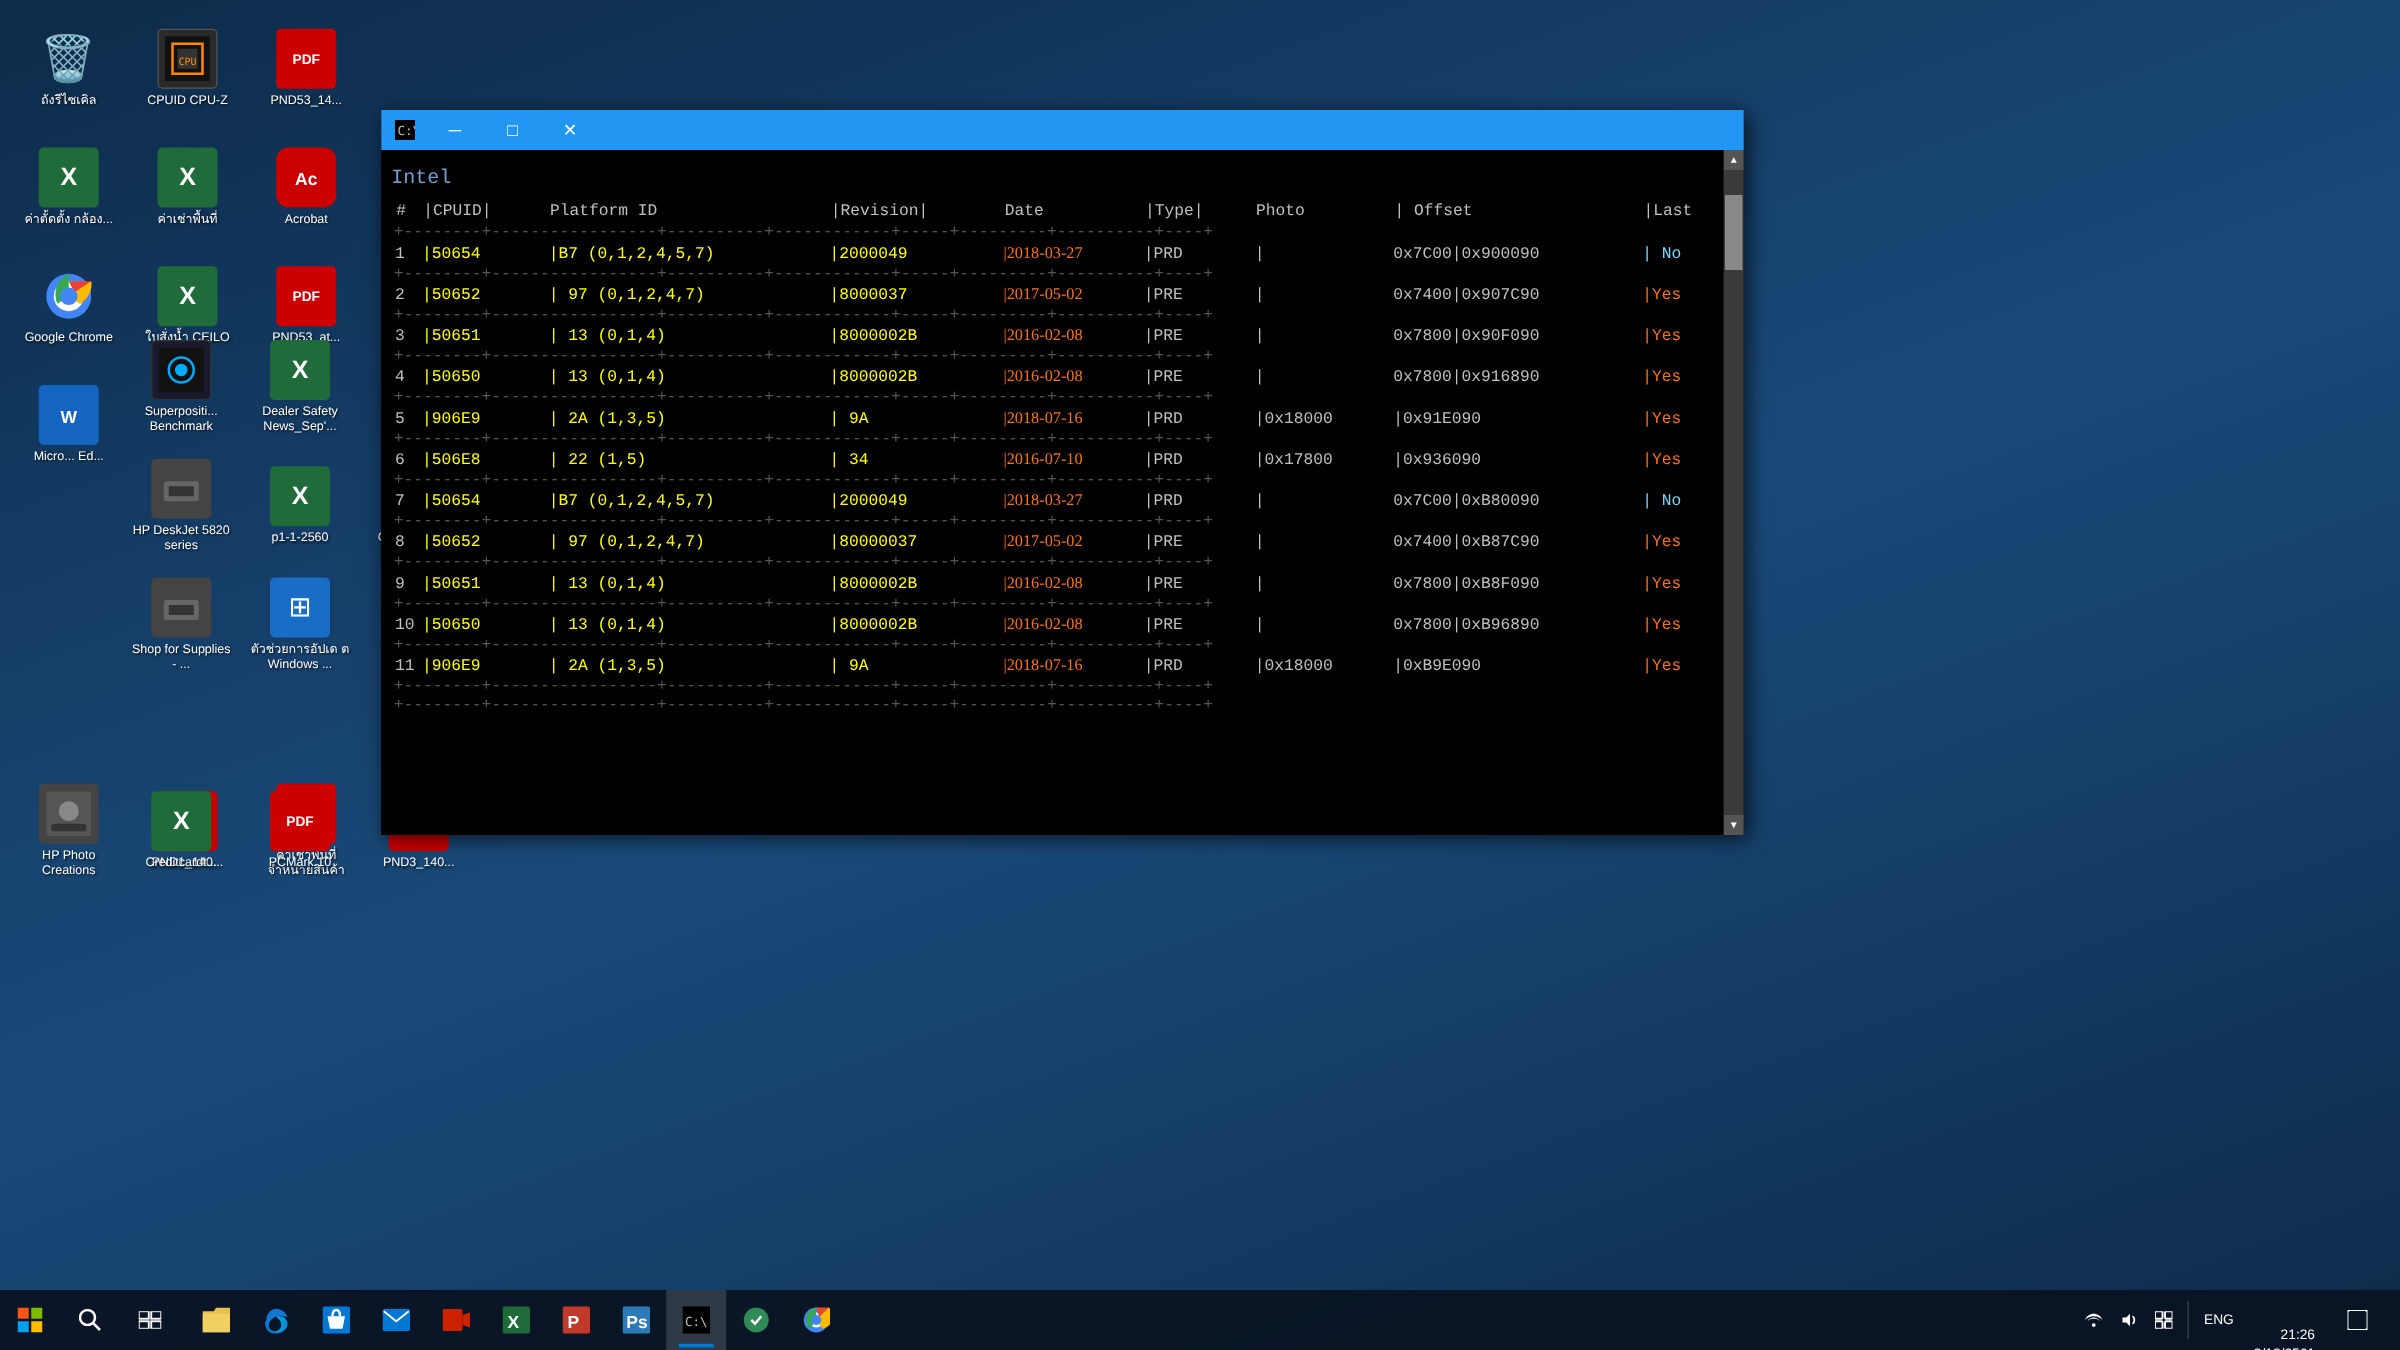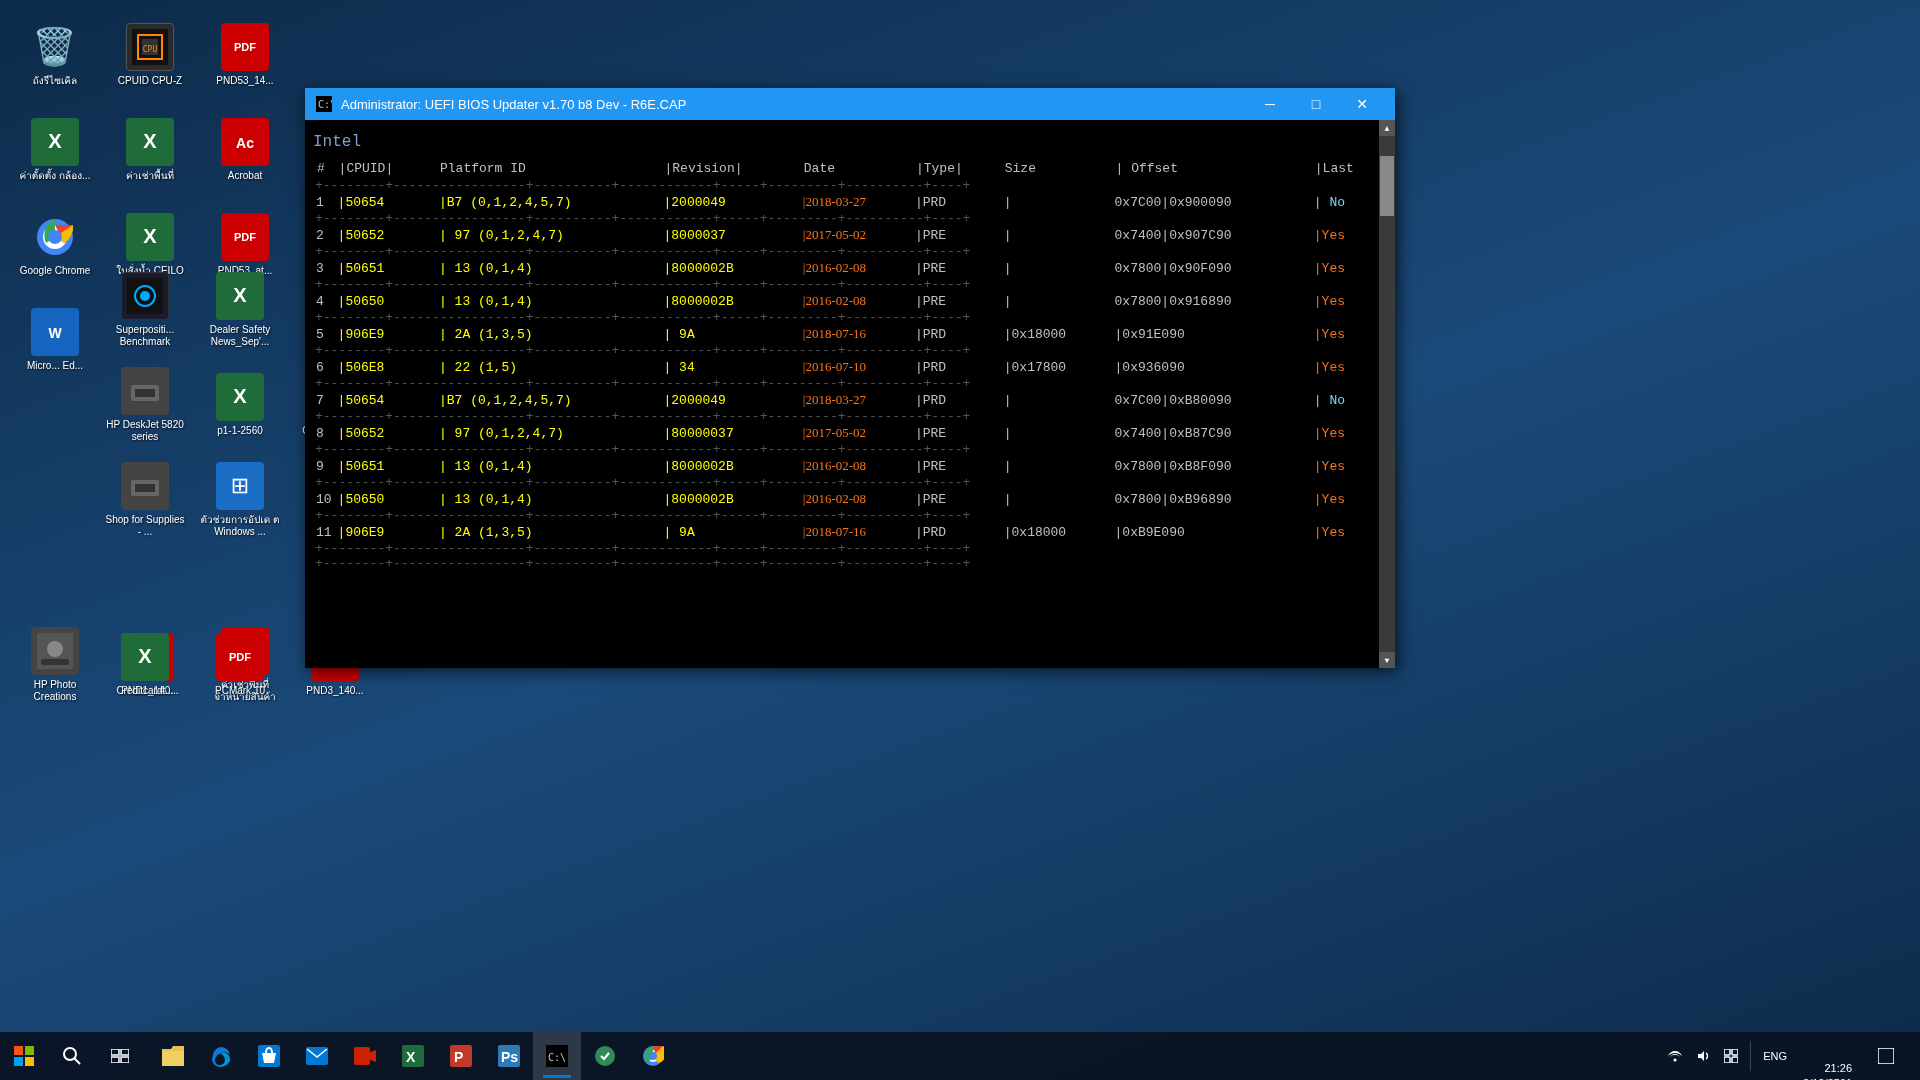--- a/index.html
+++ b/index.html
@@ -582,7 +582,6 @@
             <text x="2" y="12" fill="#c0c0c0" font-size="10" font-family="monospace">C:\</text>
           </svg>
       </div>
-      <span class="cmd-title">Administrator:  UEFI BIOS Updater v1.70 b8 Dev - R6E.CAP</span>
       <div class="cmd-controls">
         <div class="cmd-control-btn">─</div>
         <div class="cmd-control-btn">□</div>

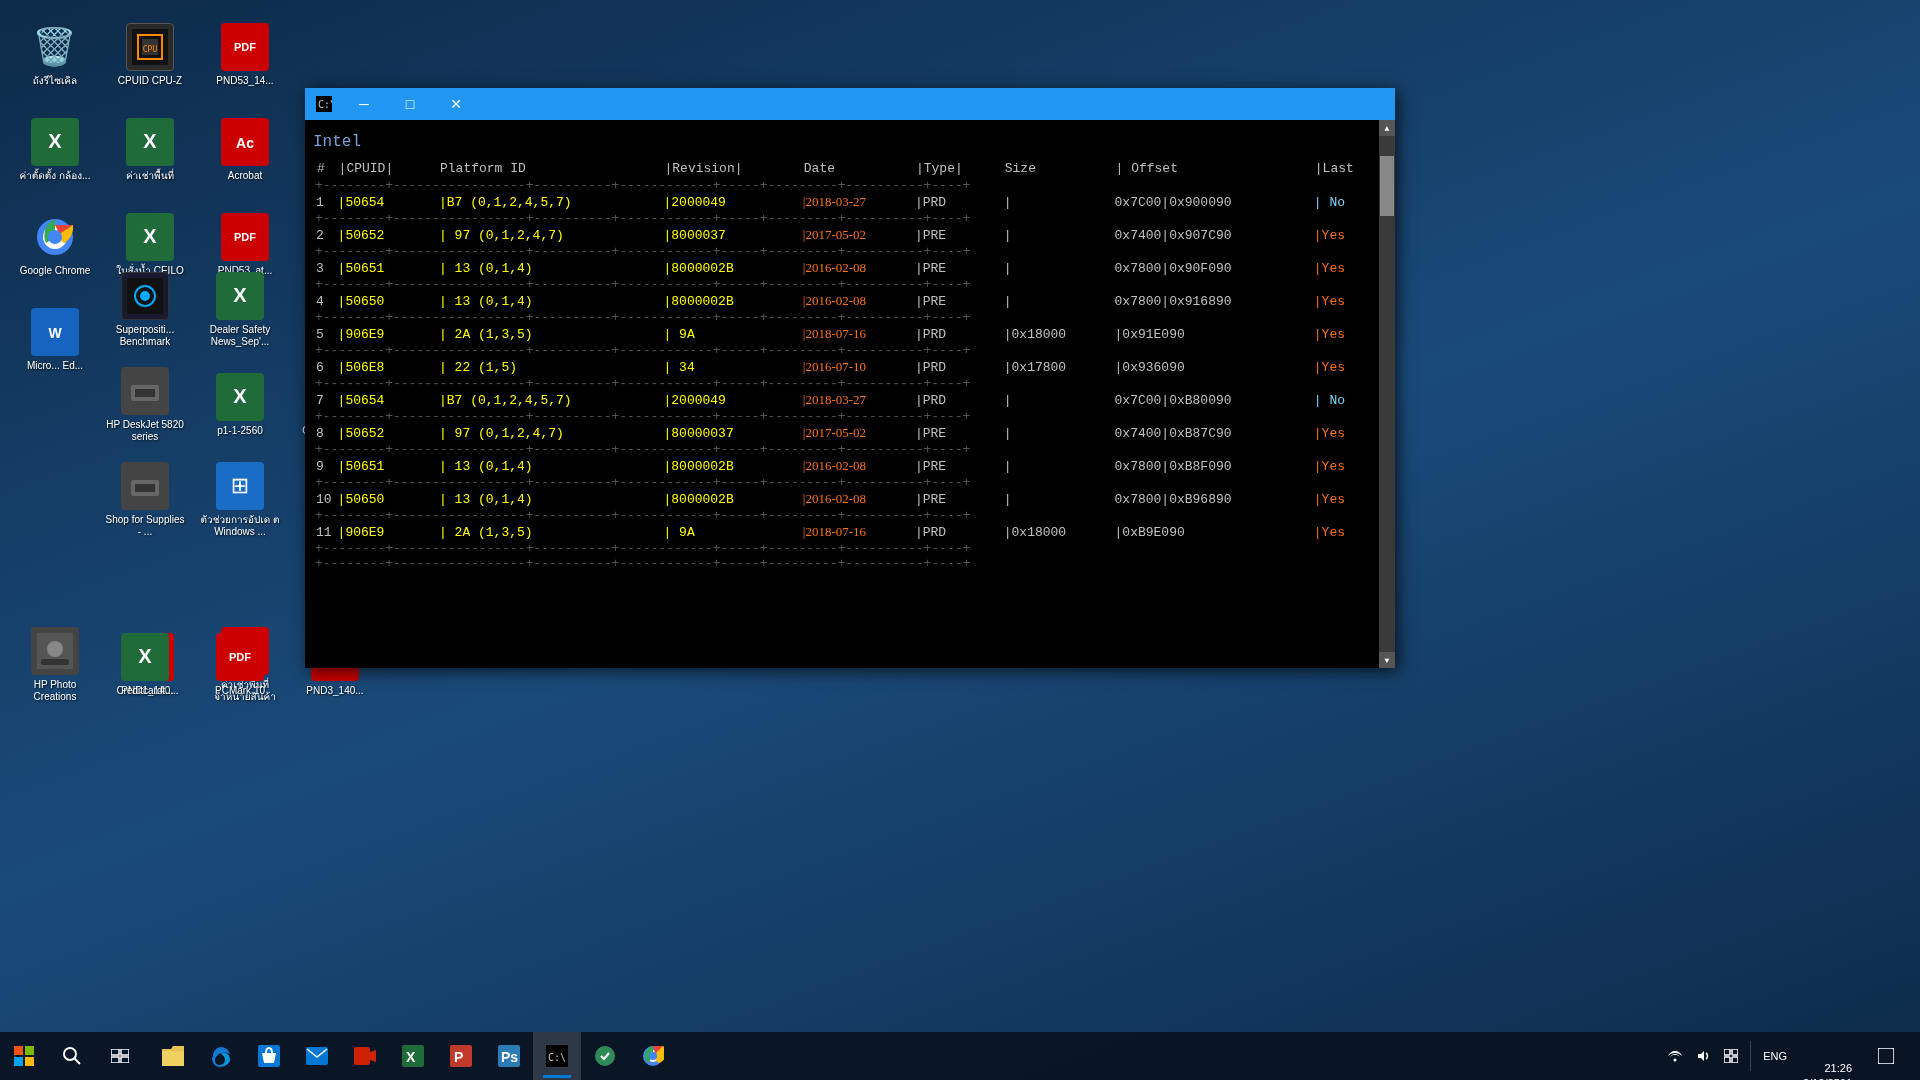--- a/index.html
+++ b/index.html
@@ -372,7 +372,7 @@
       <span class="icon-label">ค่าเช่าพื้นที่</span>
     </div>
     <div class="desktop-icon">
-      <div class="icon-img" style="background:#cc0000;">
+      <div class="icon-img" style="background:#cc0000;border-radius:10px;">
         <svg width="36" height="36" viewBox="0 0 36 36">
             <rect width="36" height="36" fill="#cc0000"></rect>
             <text x="18" y="24" text-anchor="middle" fill="white" font-size="14" font-weight="bold">Ac</text>

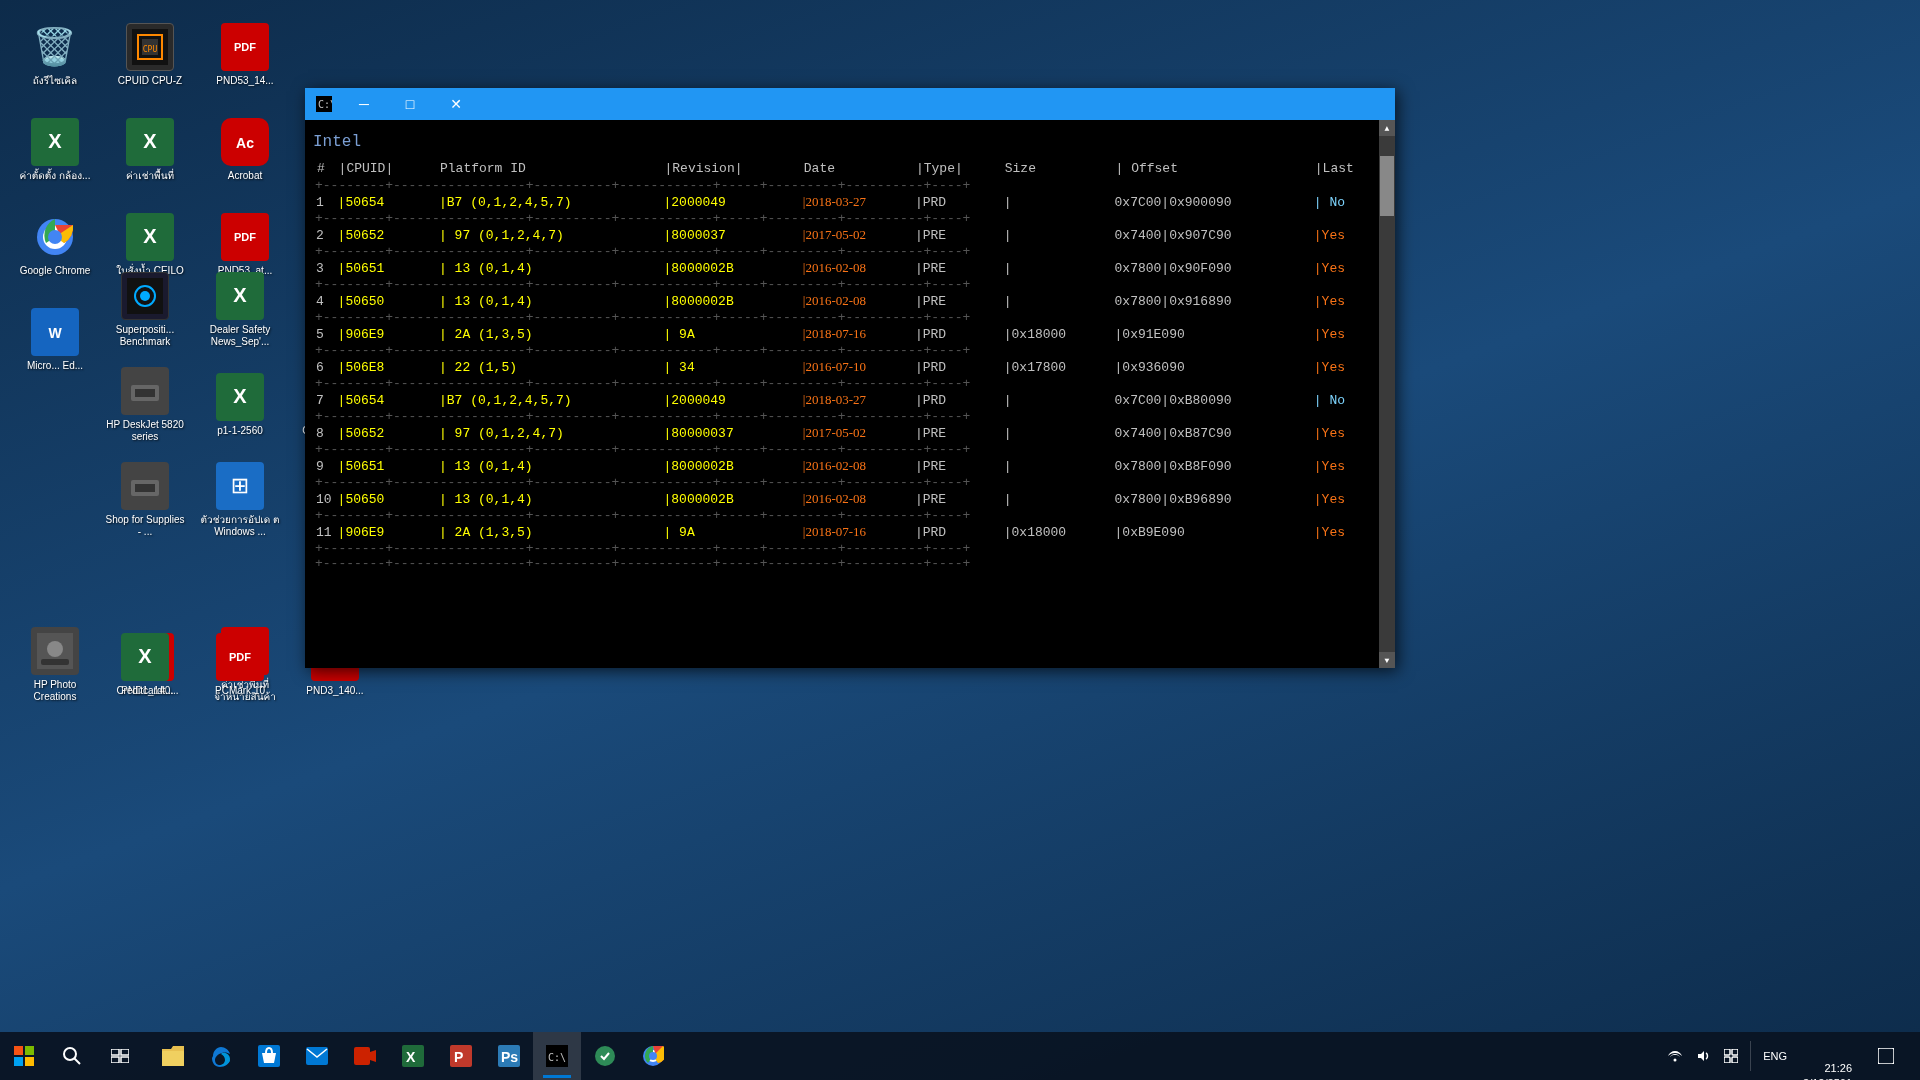--- a/index.html
+++ b/index.html
@@ -601,7 +601,7 @@
           <td class="col-header">|Revision|</td>
           <td class="col-header">Date</td>
           <td class="col-header">|Type|</td>
-          <td class="col-header">Size</td>
+          <td class="col-header">Photo</td>
           <td class="col-header">| Offset</td>
           <td class="col-header">|Last</td>
         </tr>

